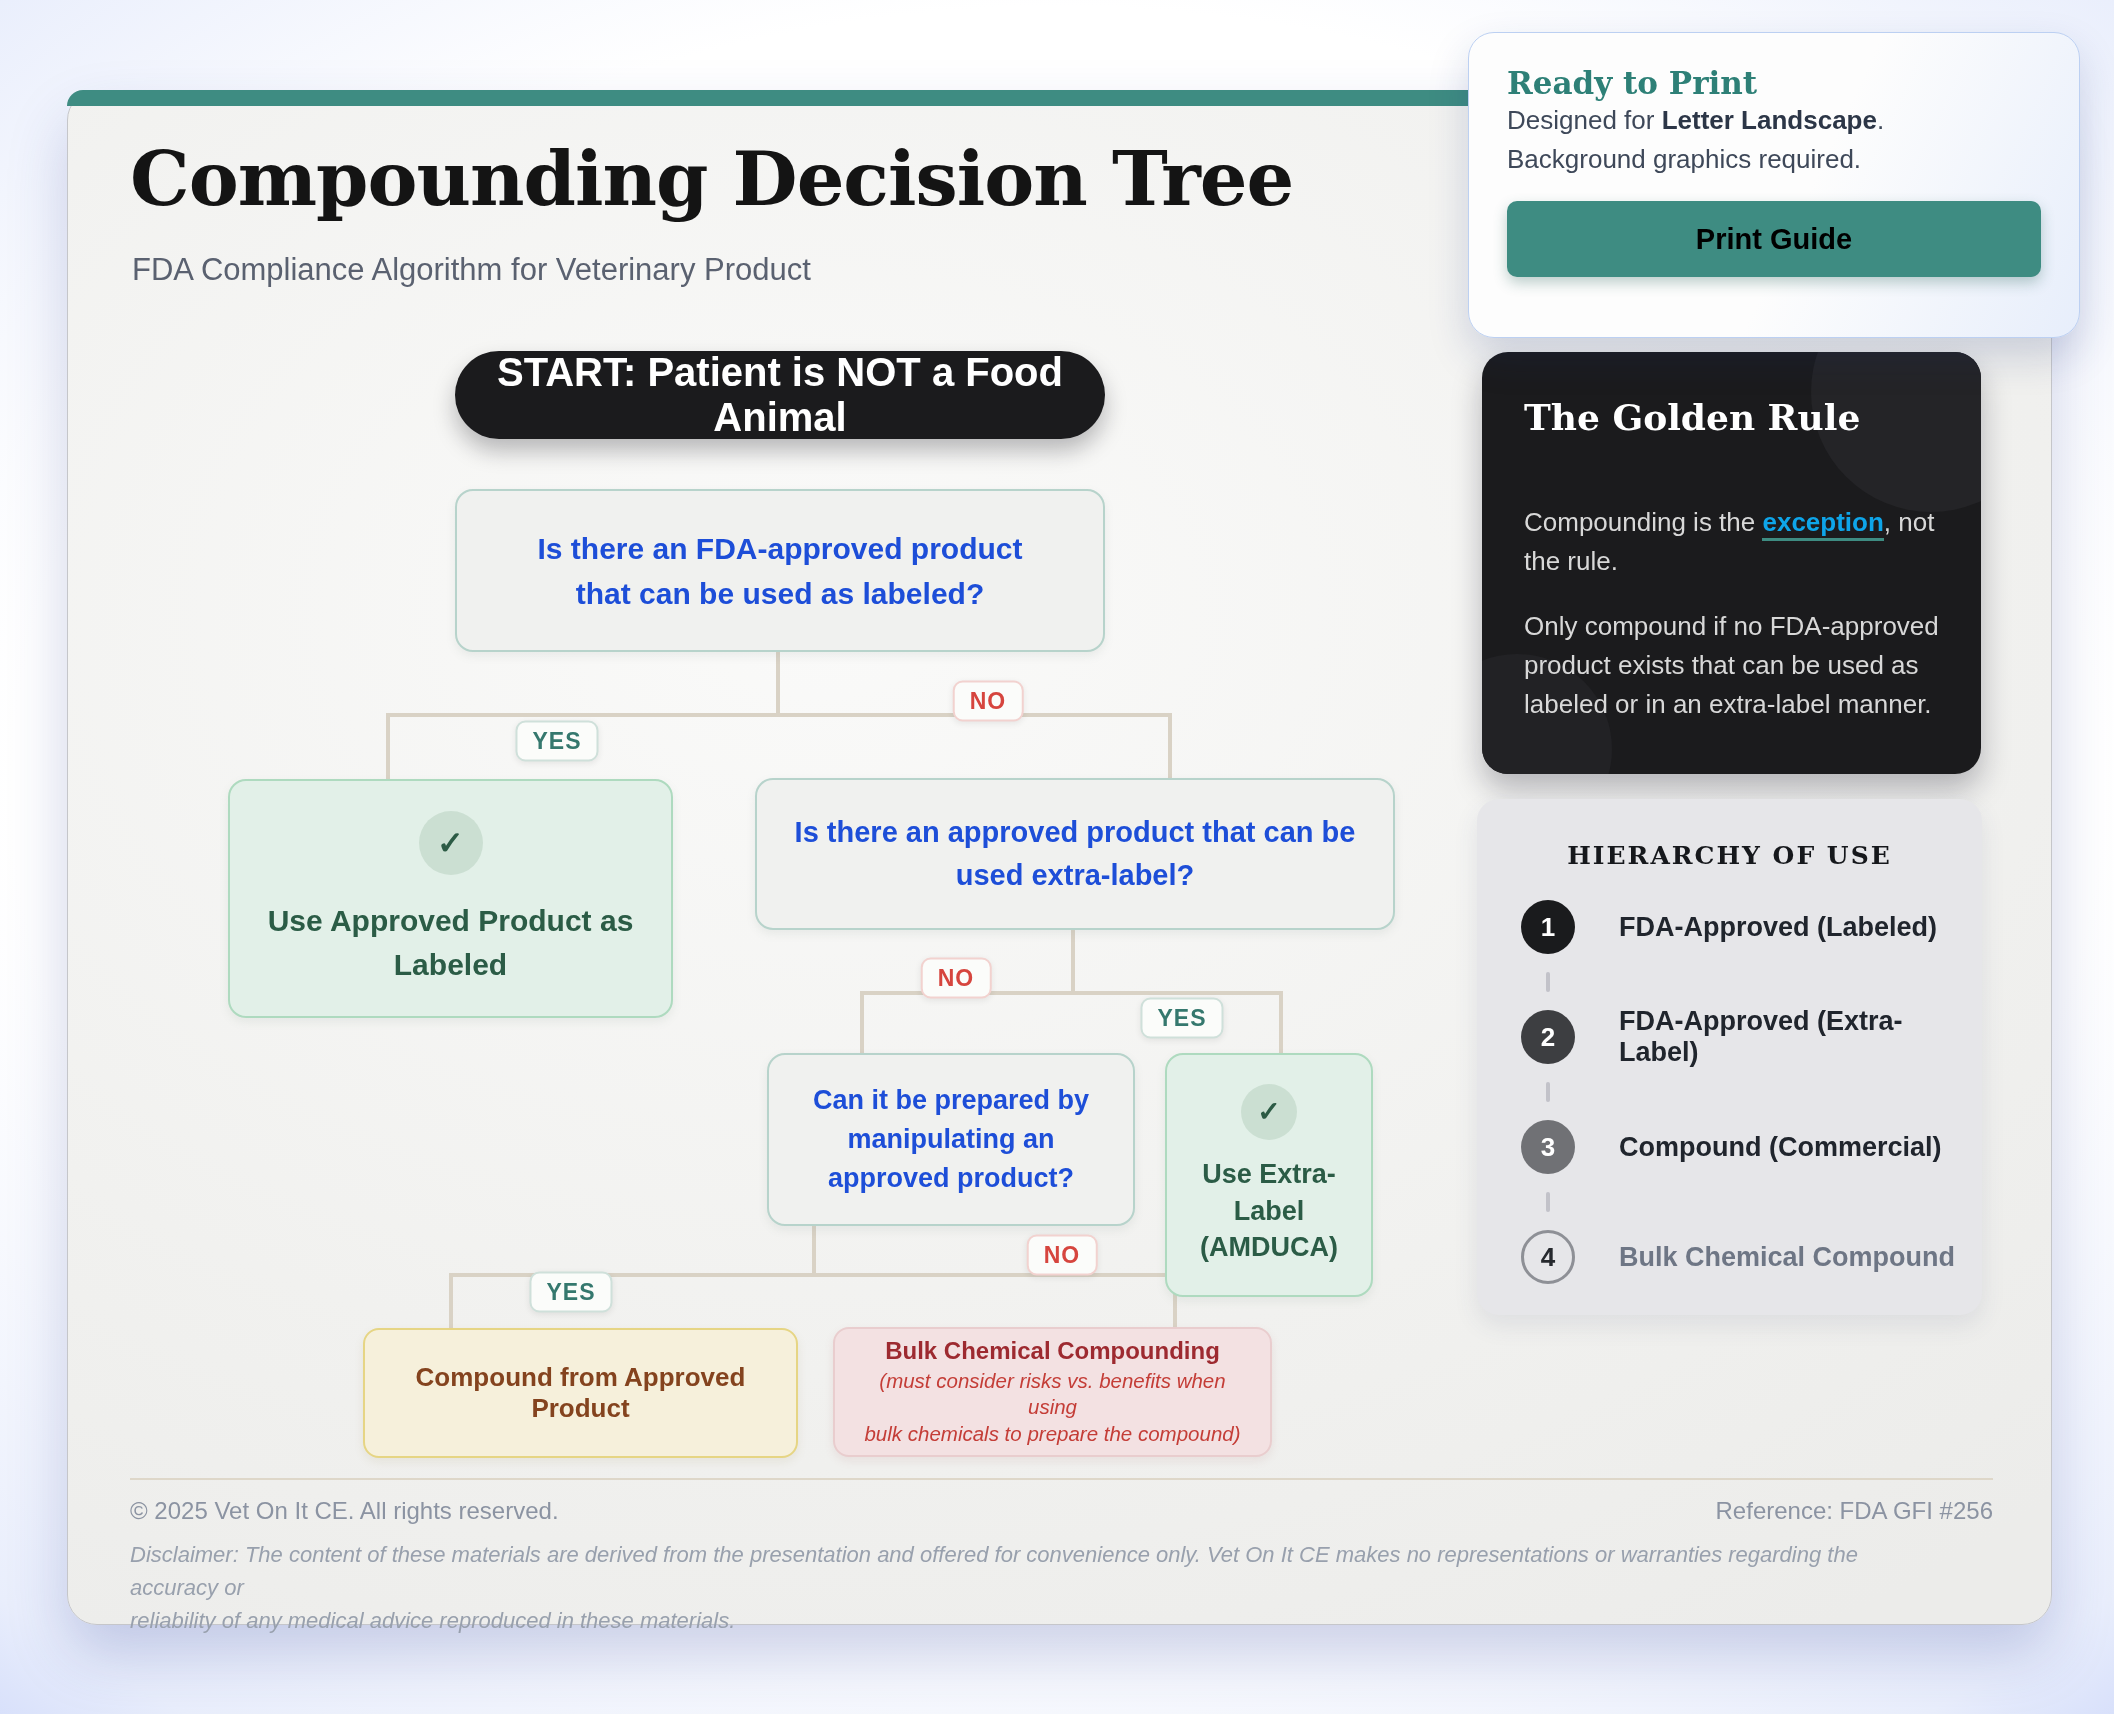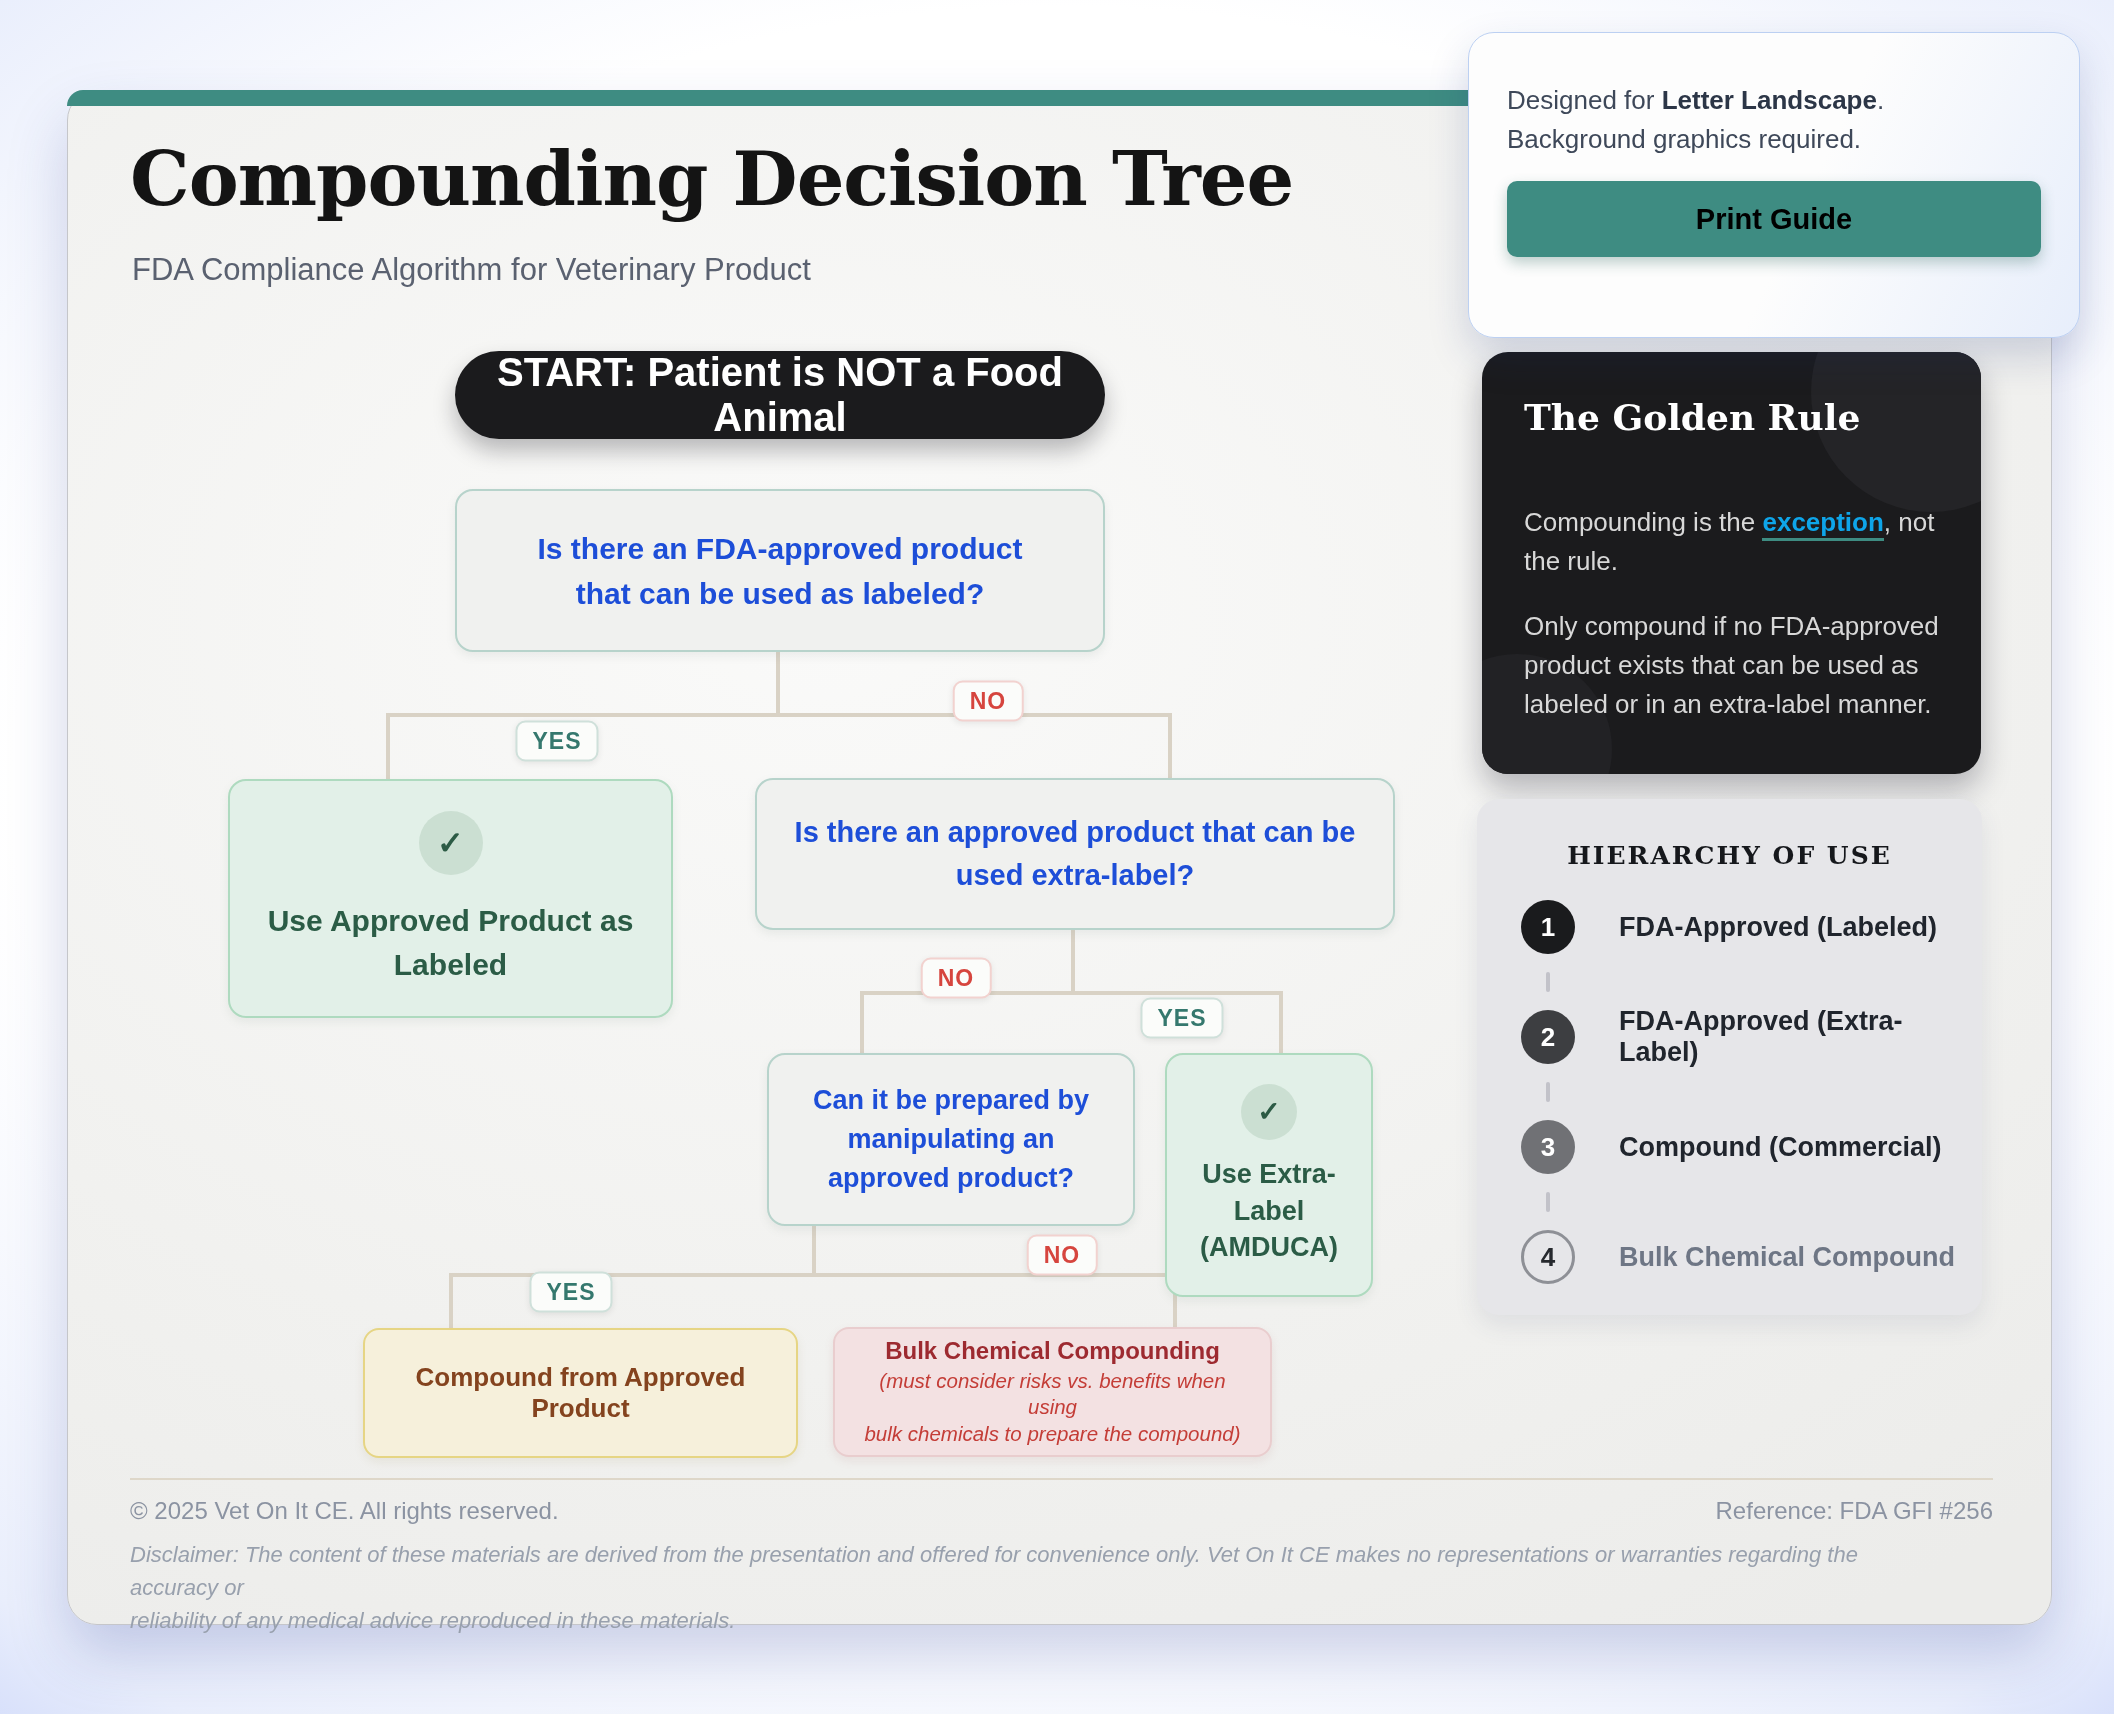--- a/index.html
+++ b/index.html
@@ -193,6 +193,7 @@
 reliability of any medical advice reproduced in these materials.</div>
 
   <div class="print-panel">
+    <div class="print-title">Ready to Print</div>
     <div class="print-body">
       <span>Designed for </span><b>Letter Landscape</b><span>.</span><br>
       <span>Background graphics required.</span>

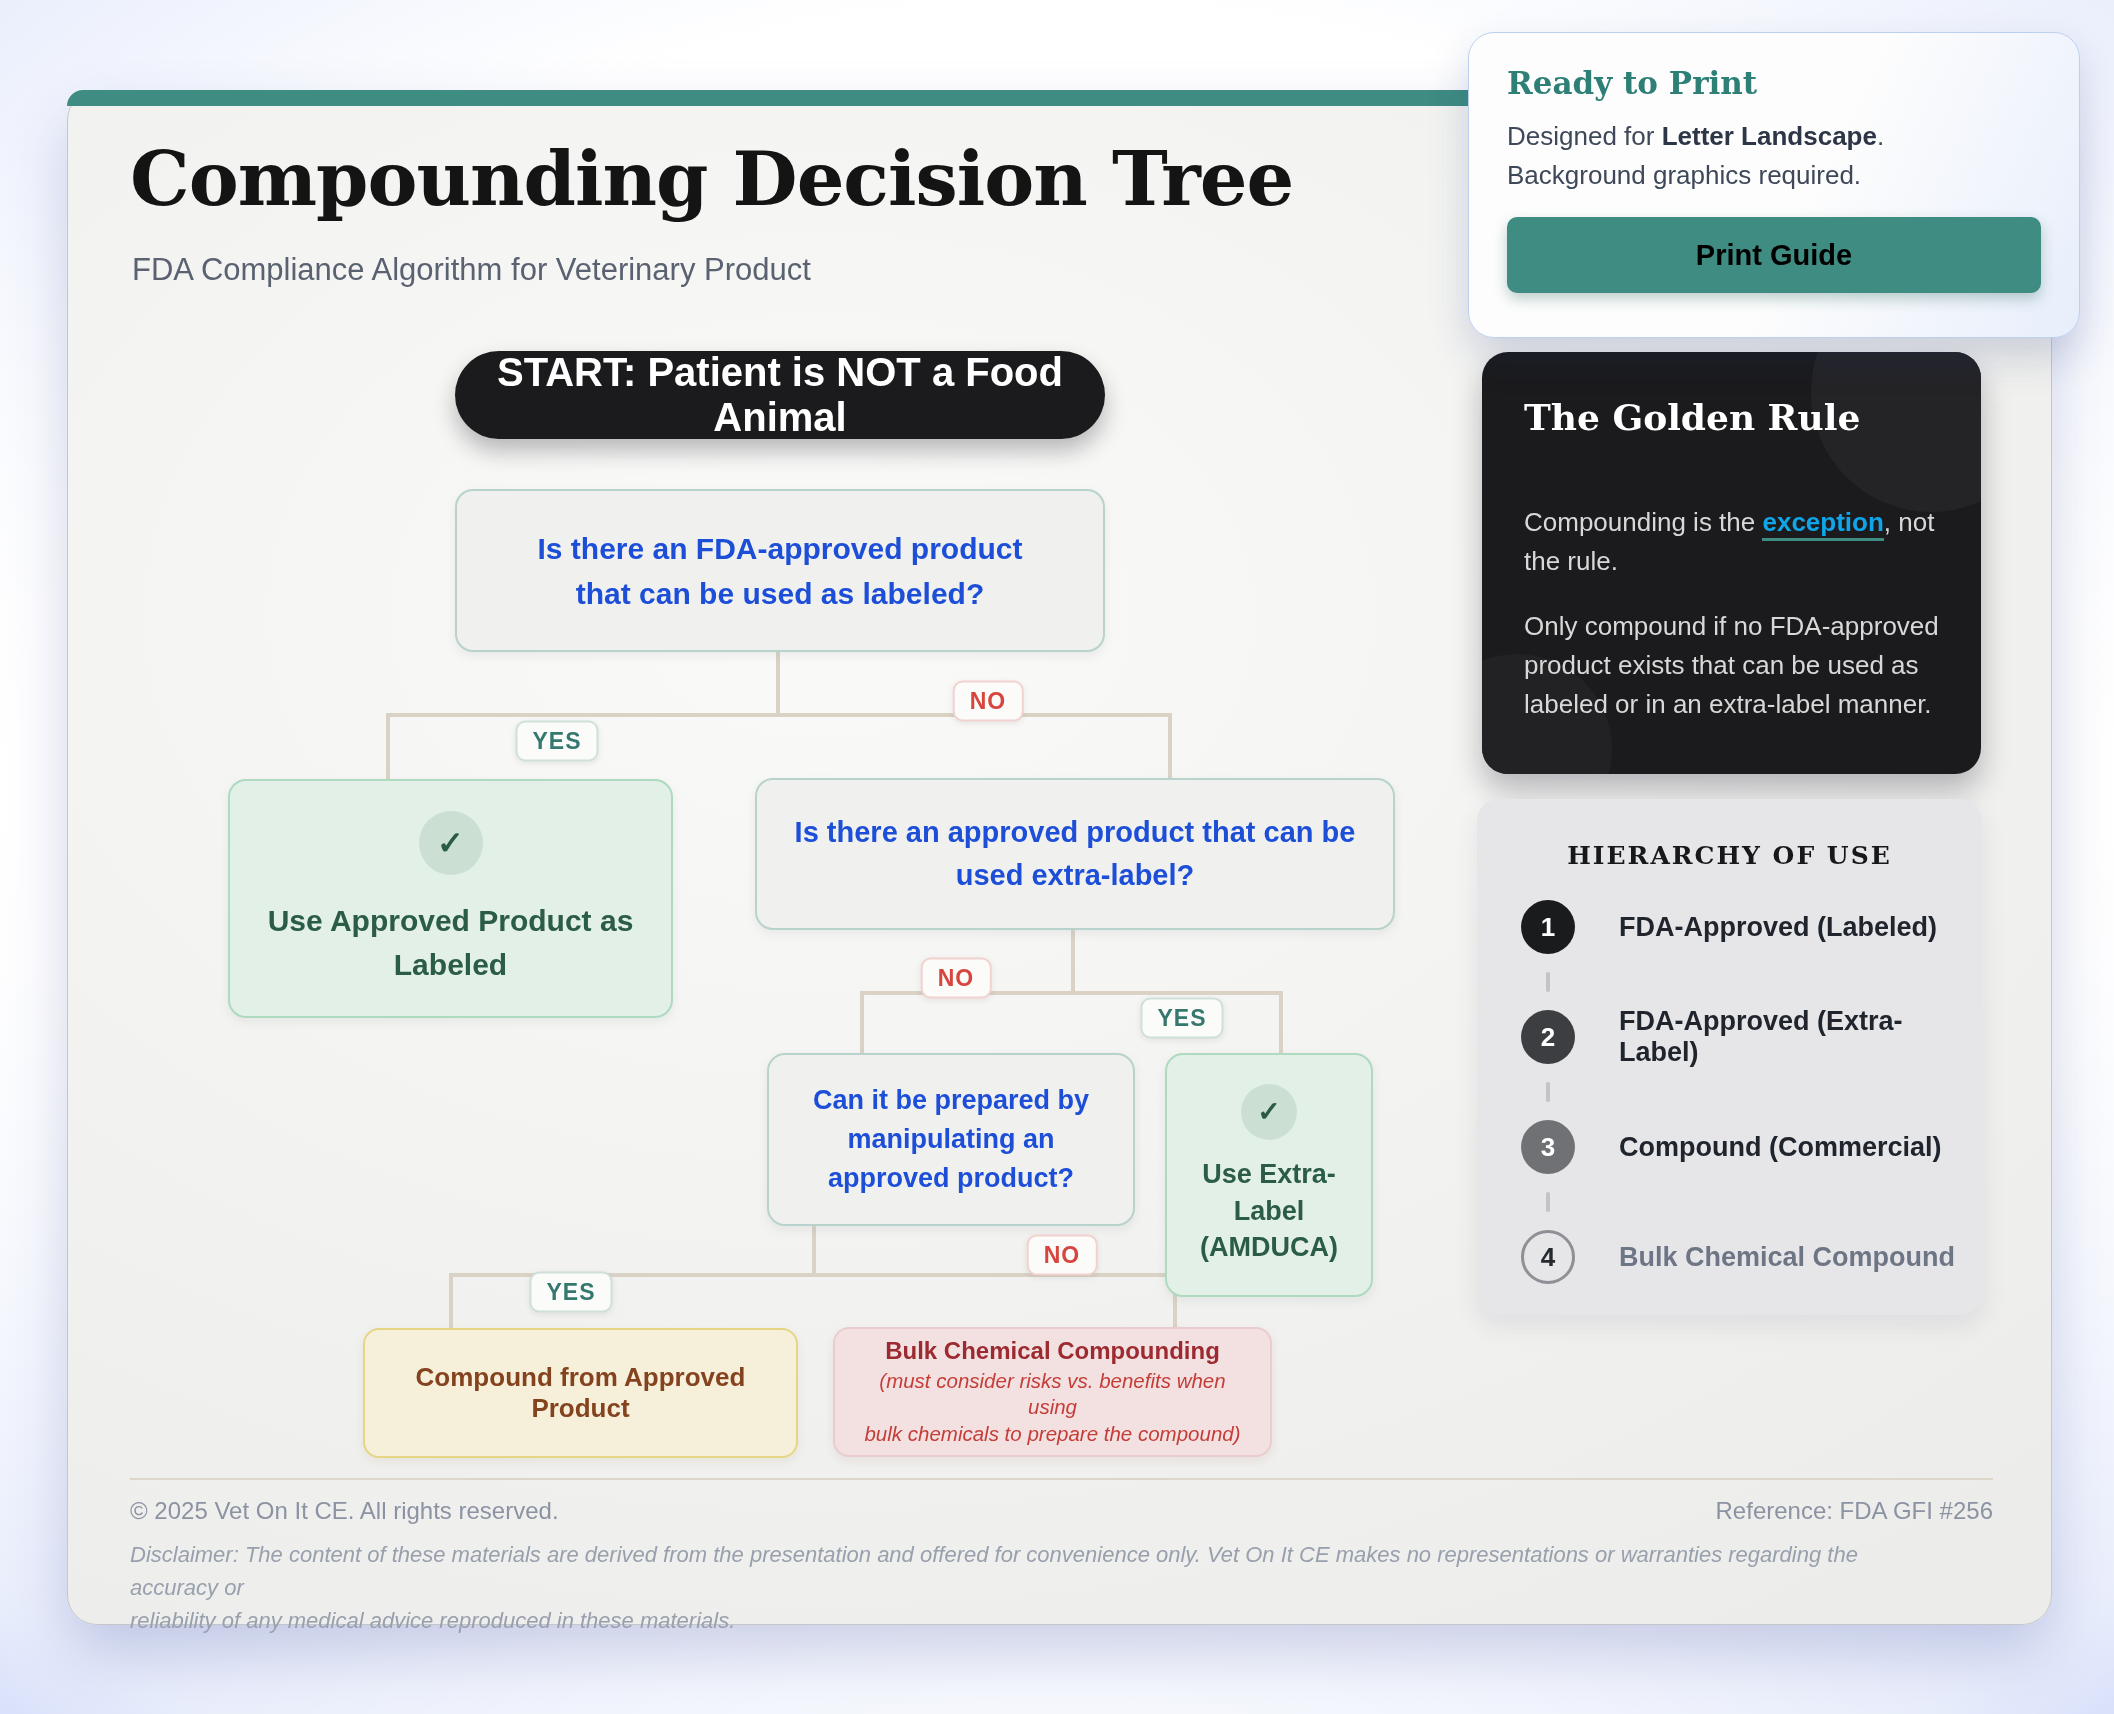--- a/index.html
+++ b/index.html
@@ -88,7 +88,7 @@
     background:linear-gradient(115deg, #fdfdfd 55%, #e7eefb 100%);
     box-shadow:0 18px 40px rgba(30,50,120,.18); padding:32px 38px; z-index:10;}
   .print-title{font-family:"DejaVu Serif", serif; font-weight:bold; font-size:31px; color:#2e8077;}
-  .print-body{margin-top:16px; font-size:26px; color:#3e4859; line-height:1.5;}
+  .print-body{font-size:26px; color:#3e4859; line-height:1.5;}
   .print-body b{color:#2c3647;}
   .print-button{margin-top:22px; height:76px; background:#3e8c82; border-radius:10px;
     color:#000000; font-weight:bold; font-size:29px; display:flex; align-items:center;

